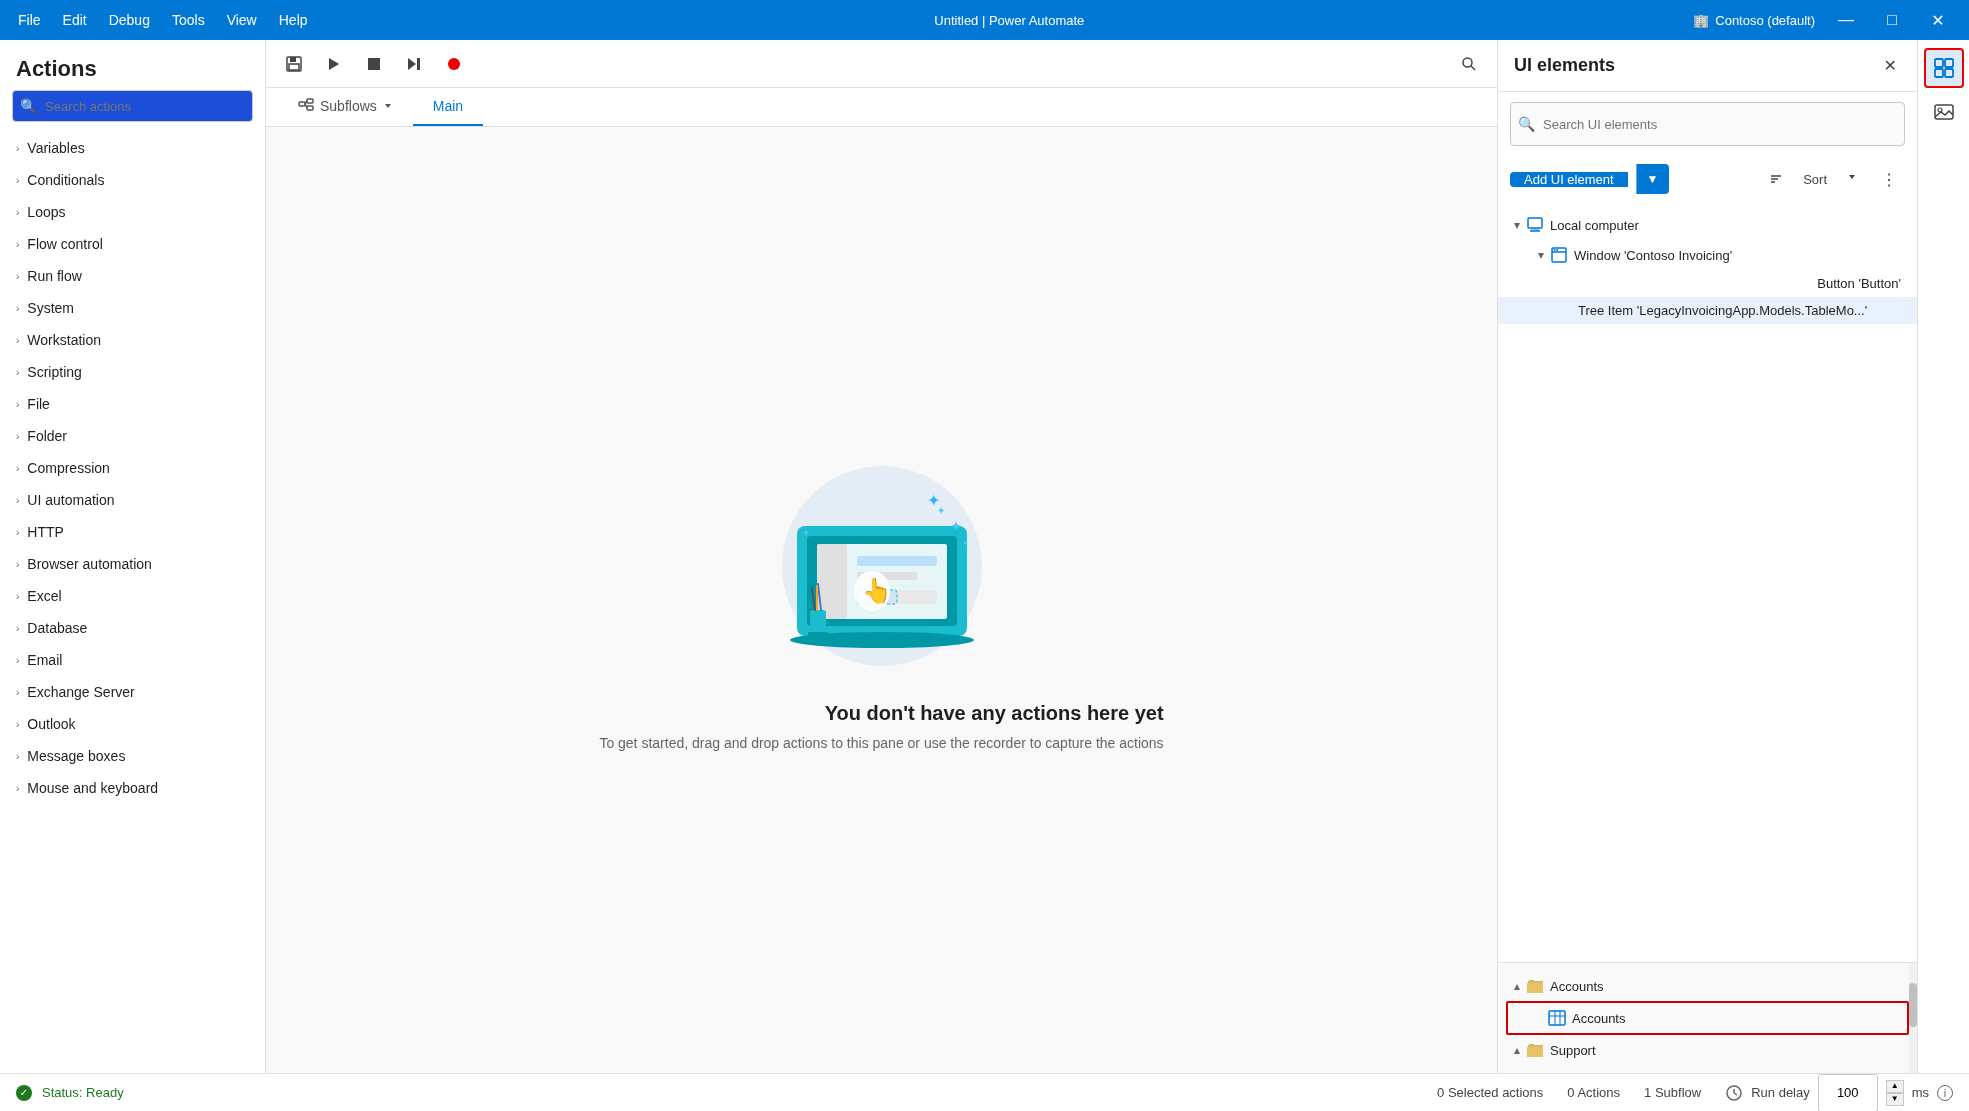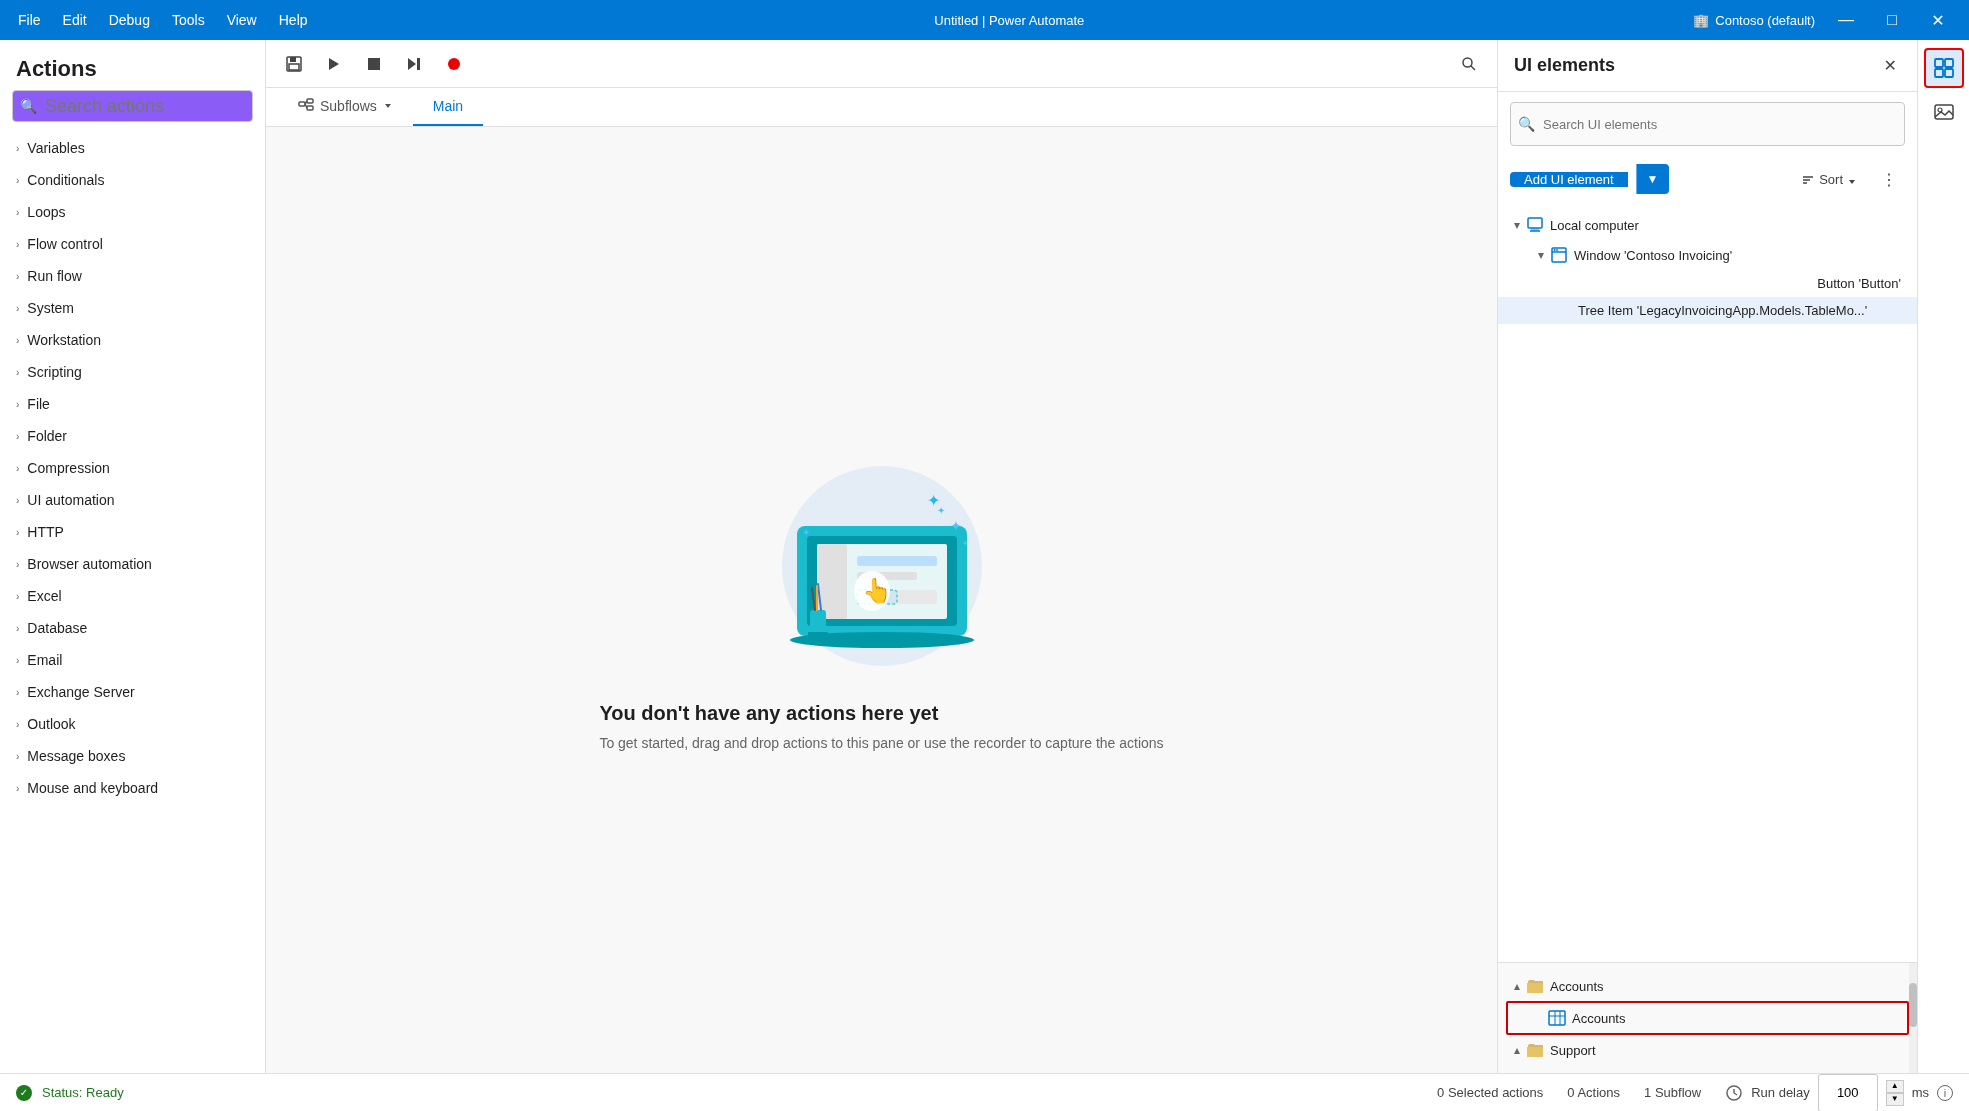--- a/index.html
+++ b/index.html
@@ -91,8 +91,8 @@
       border: 1px solid #c8c8c8;
       border-radius: 4px;
       padding: 0 8px 0 32px;
-      font-size: 18px;
-      background: #8b5cf6;
+      font-size: 13px;
+      background: #1d4ed8;
       outline: none;
     }
     .actions-search .search-icon {

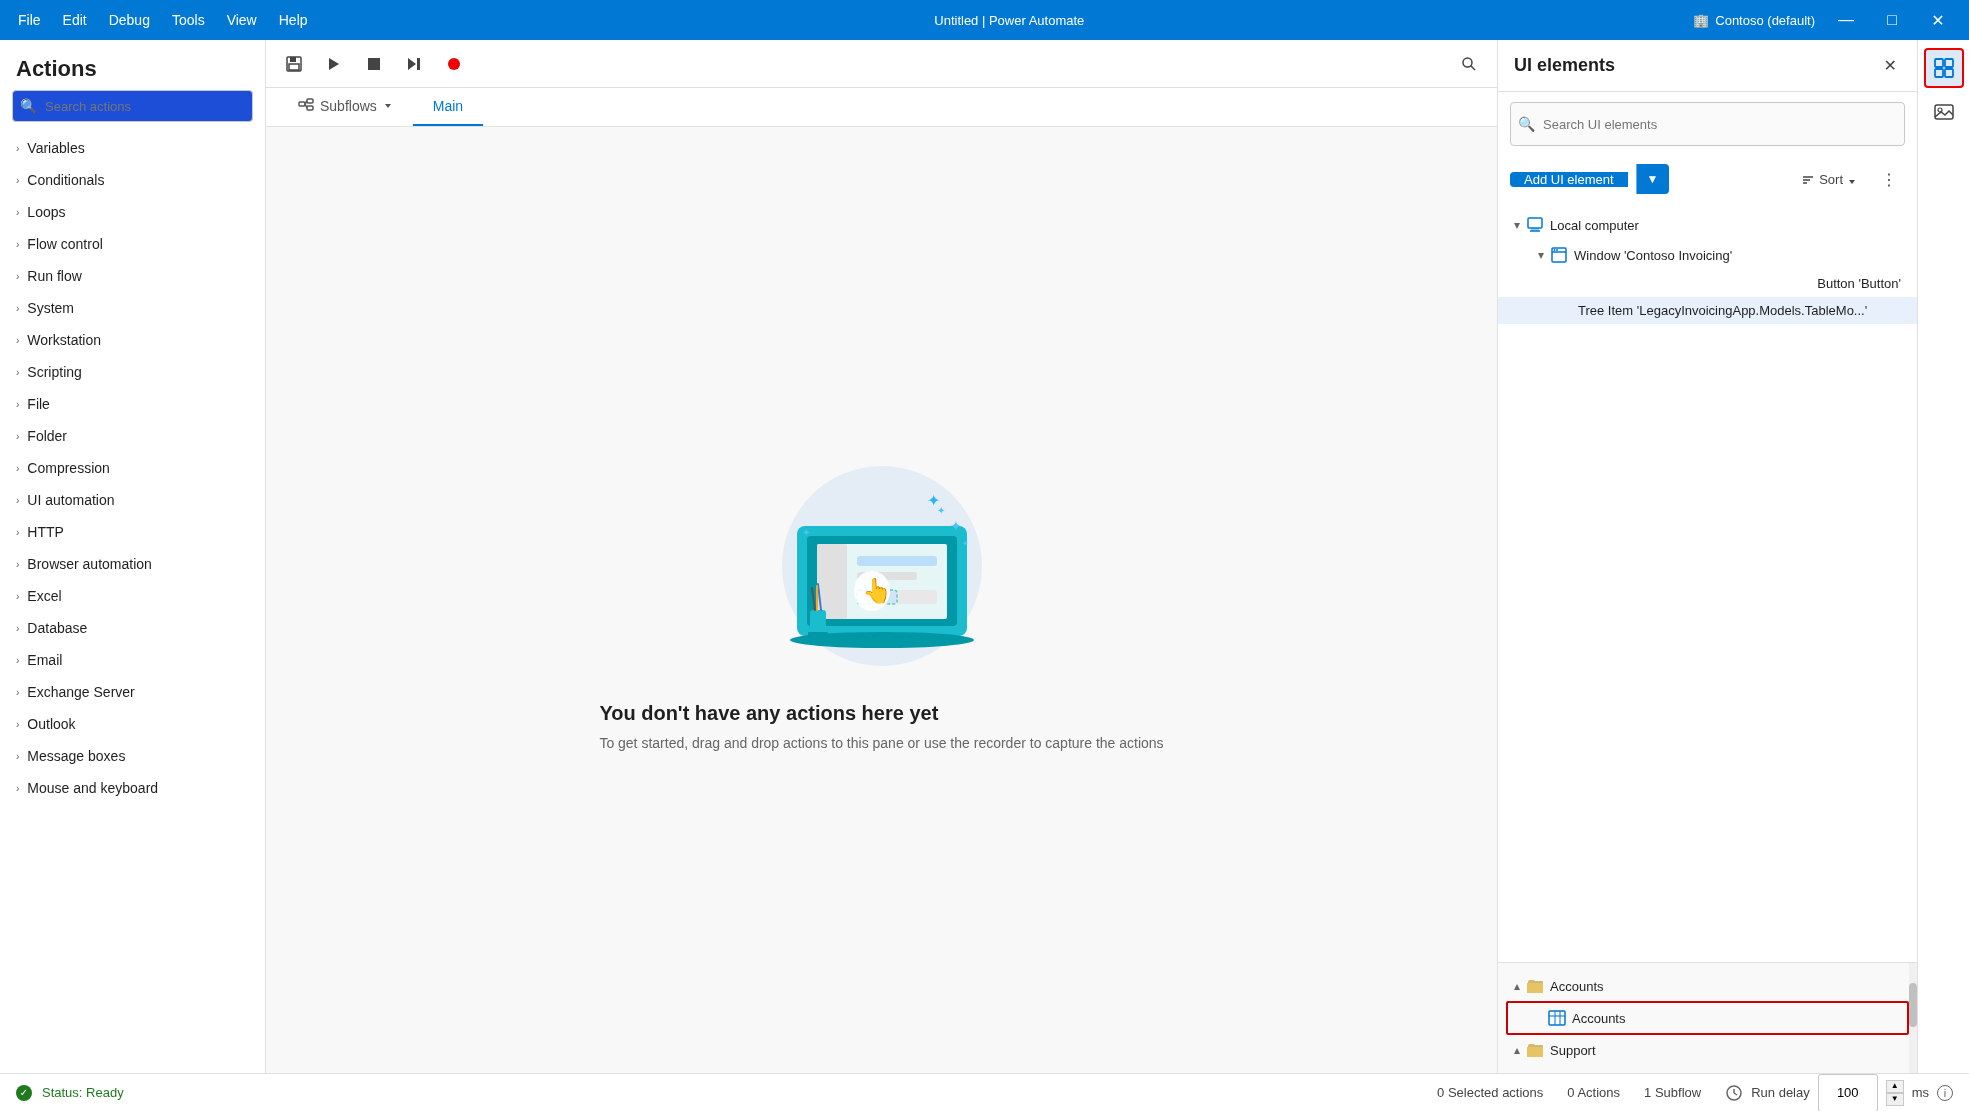--- a/index.html
+++ b/index.html
@@ -301,8 +301,8 @@
       font-size: 13px;
       color: #444;
       display: flex;
-      align-items: flex-end;
-      gap: 4px;
+      align-items: flex-start;
+      gap: 20px;
       padding: 6px 8px;
       border-radius: 4px;
     }

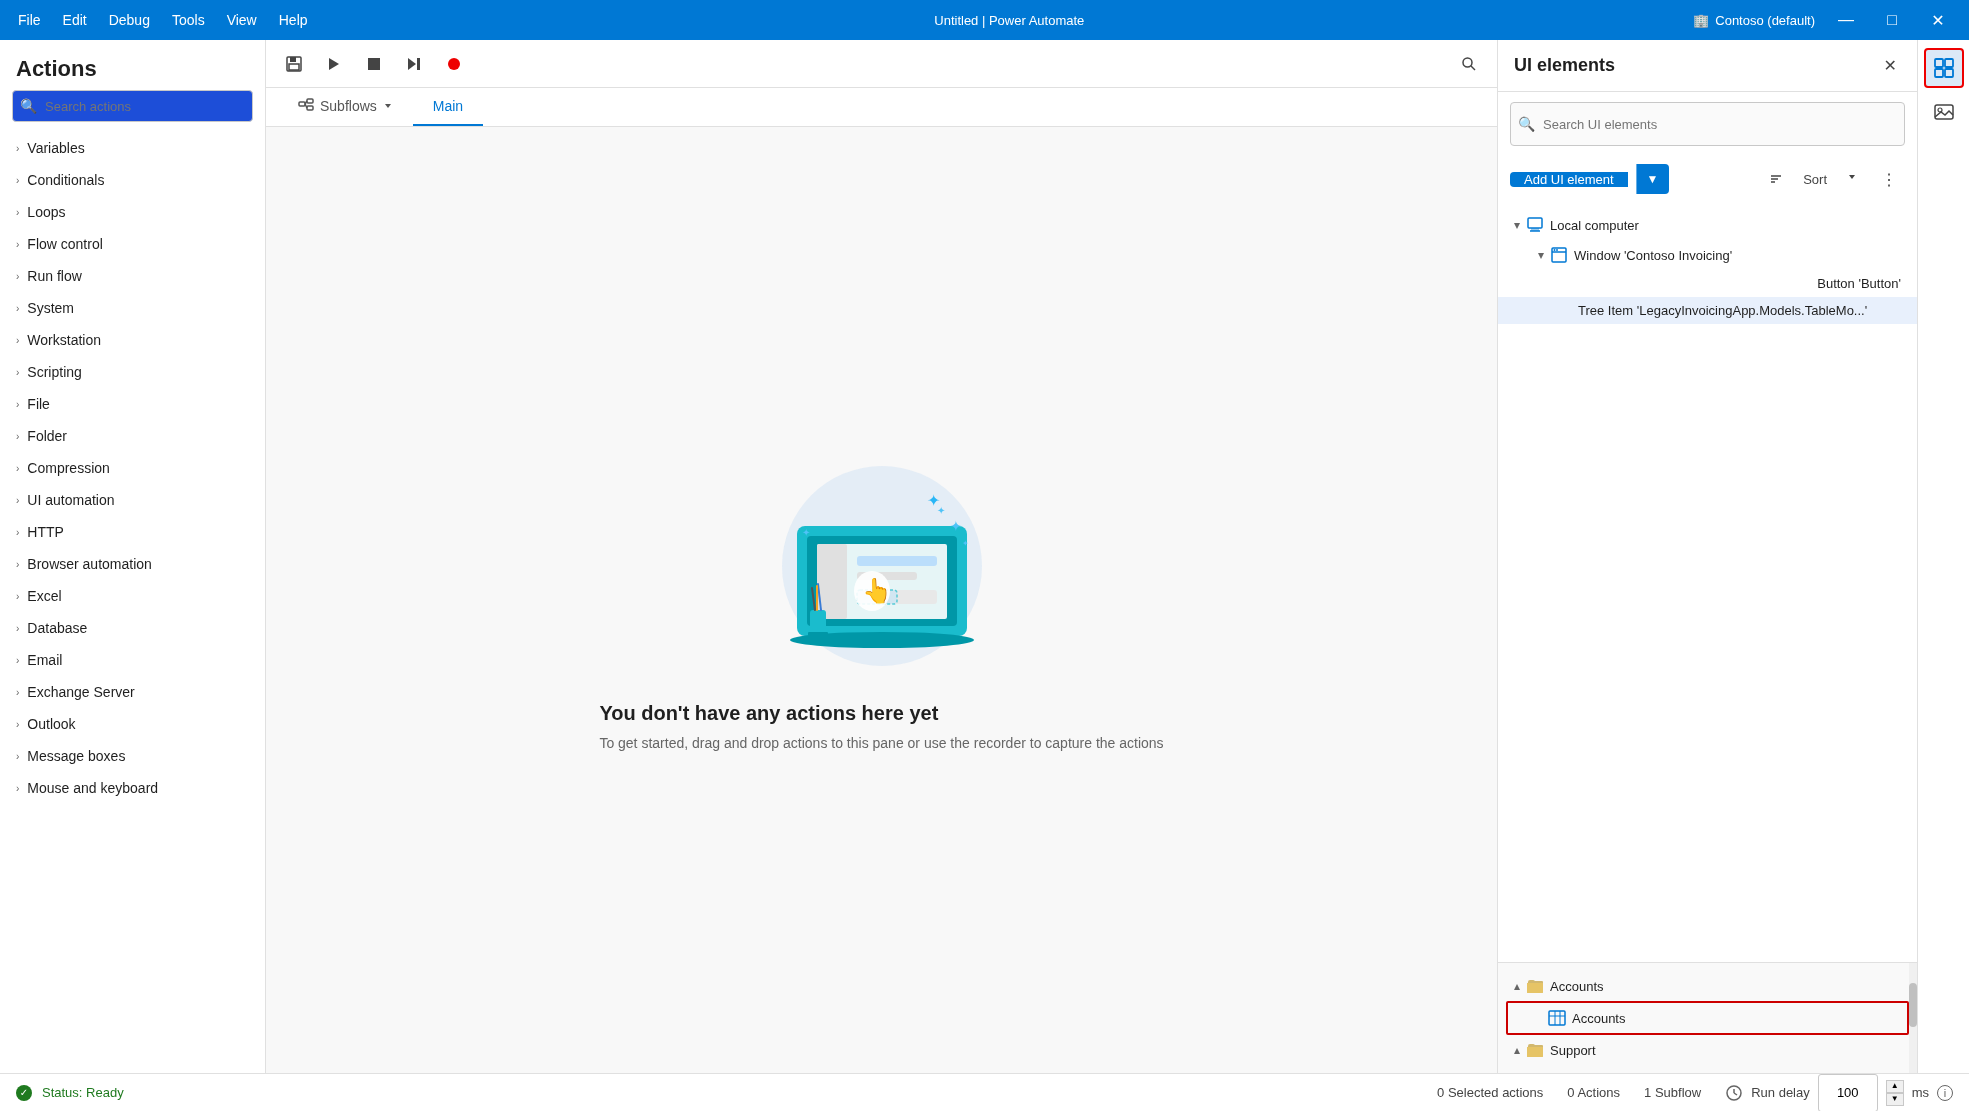--- a/index.html
+++ b/index.html
@@ -201,7 +201,7 @@
       position: relative;
     }
     .empty-state-text {
-      text-align: left;
+      text-align: right;
     }
     .empty-state-text h3 {
       font-size: 20px;

